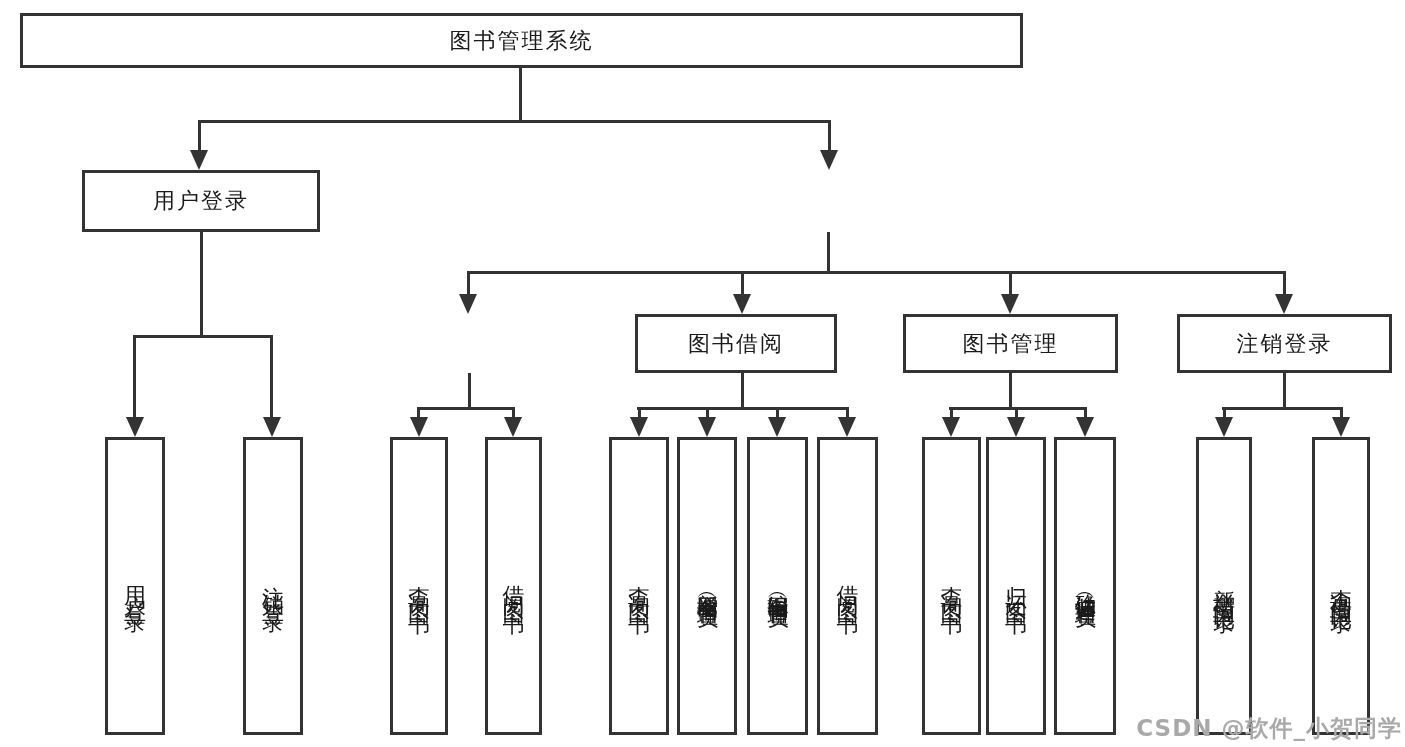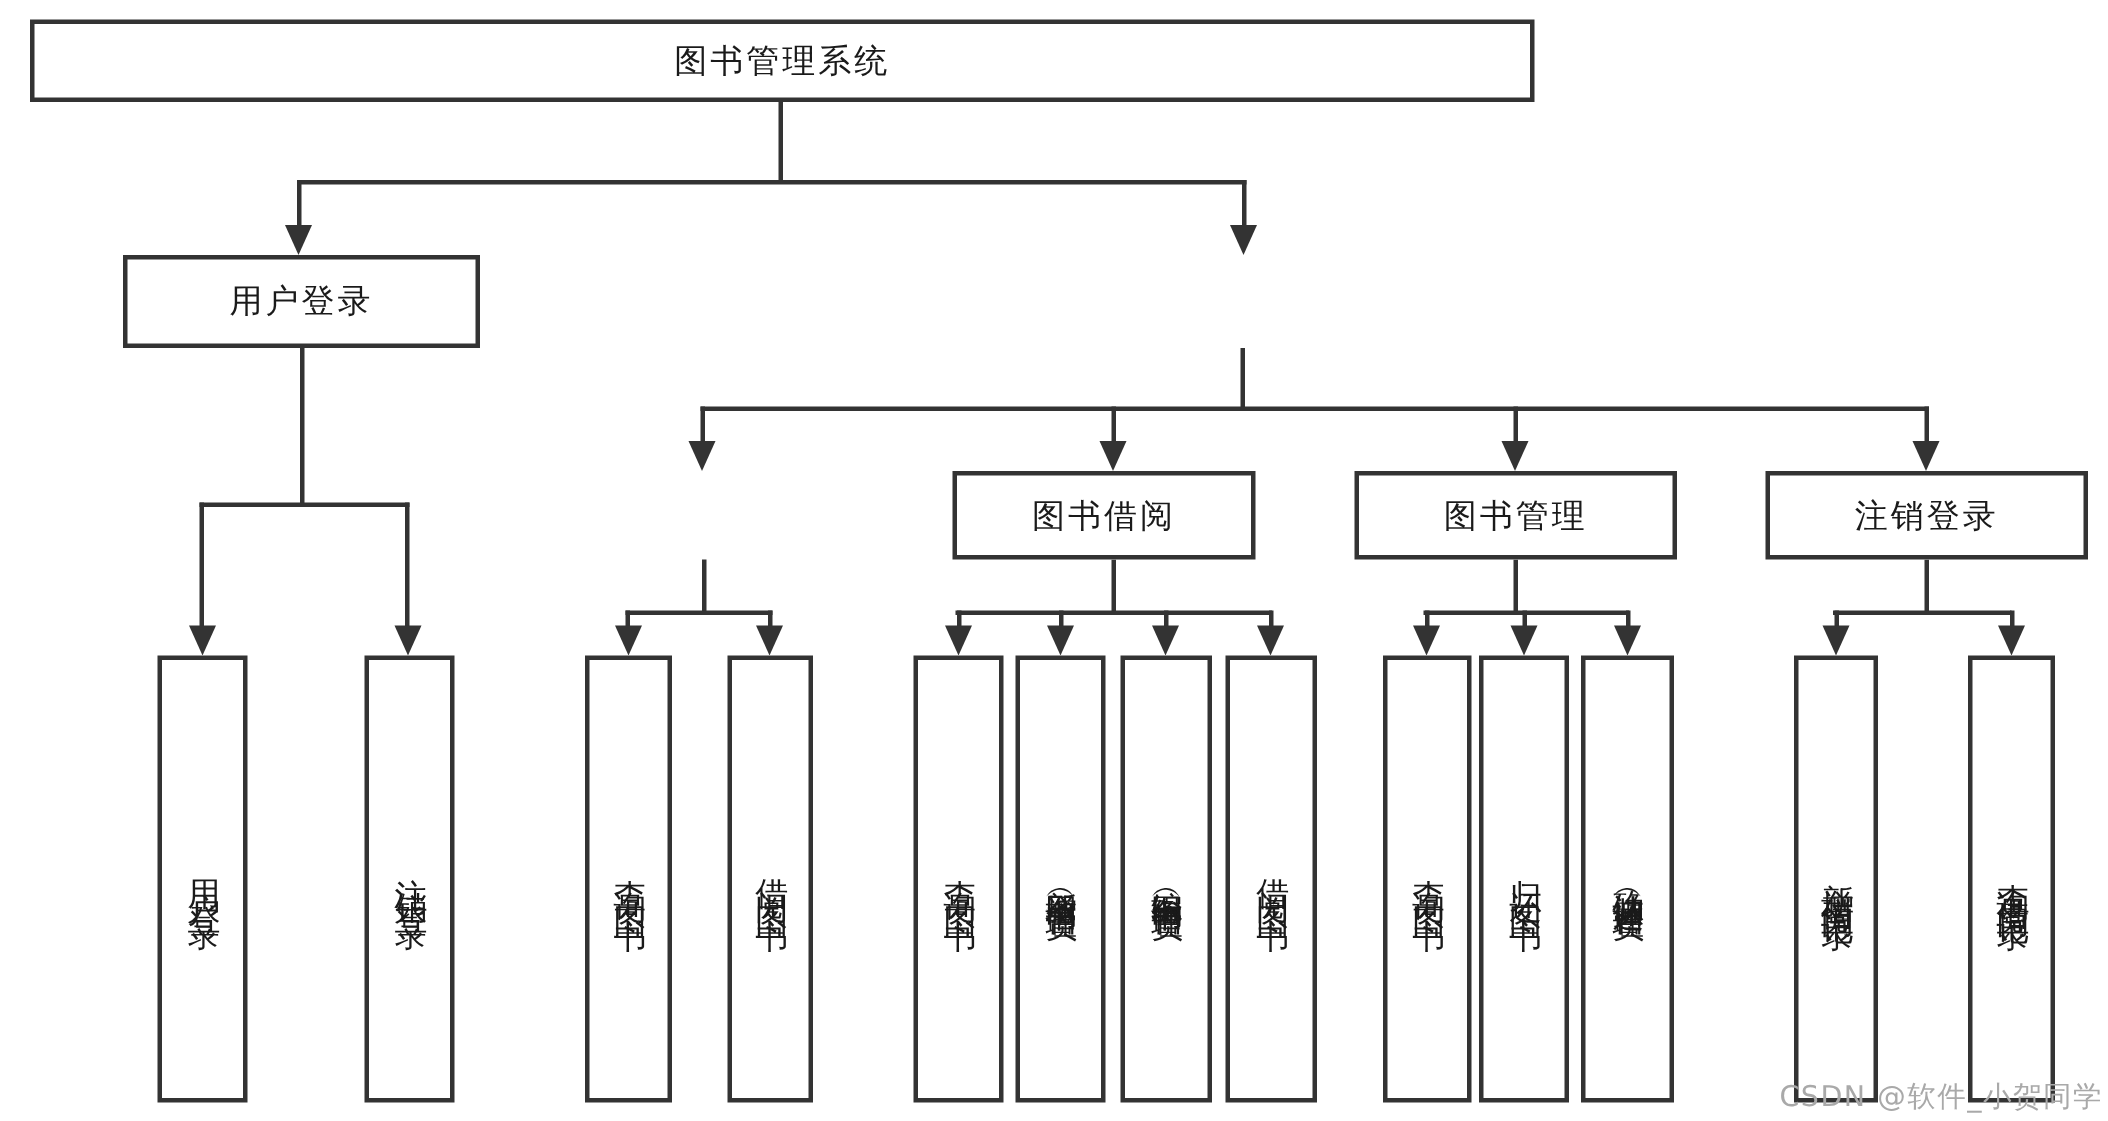--- a/index.html
+++ b/index.html
@@ -25,7 +25,7 @@
   }
   .wm{
     position:absolute;right:3px;bottom:3px;z-index:6;
-    color:#a9a9a9;font-size:19px;letter-spacing:1px;white-space:nowrap;
+    color:#a9a9a9;font-size:23px;letter-spacing:1px;white-space:nowrap;font-weight:bold;
   }
 </style>
 </head>

